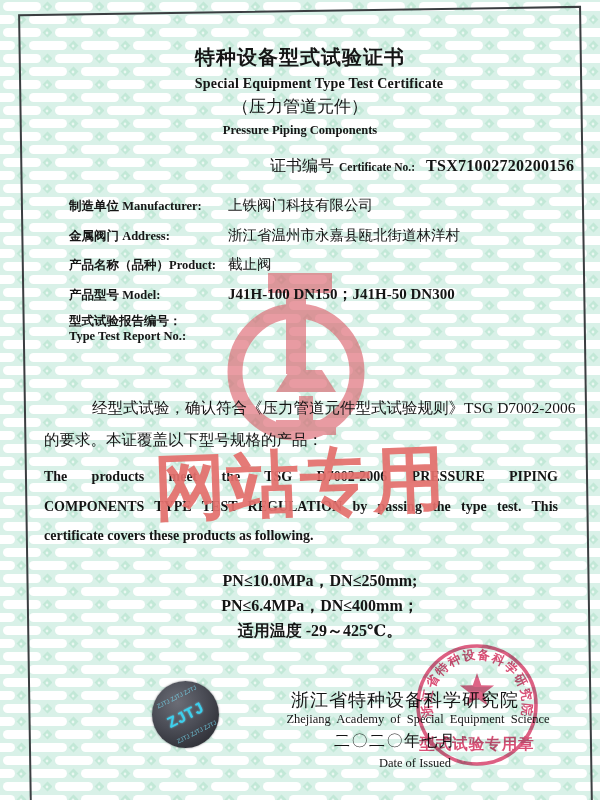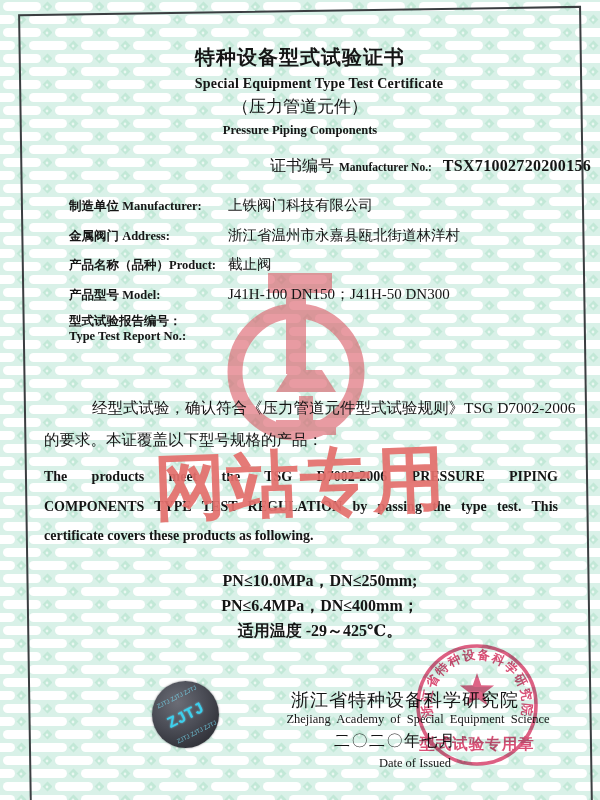--- a/index.html
+++ b/index.html
@@ -123,7 +123,7 @@
 
 <div class="abs cert-no">
   <span class="cn-cn">证书编号</span>
-  <span class="cn-en">Manufacturer No.:</span>
+  <span class="cn-en">Certificate No.:</span>
   <span class="cn-val">TSX71002720200156</span>
 </div>
 

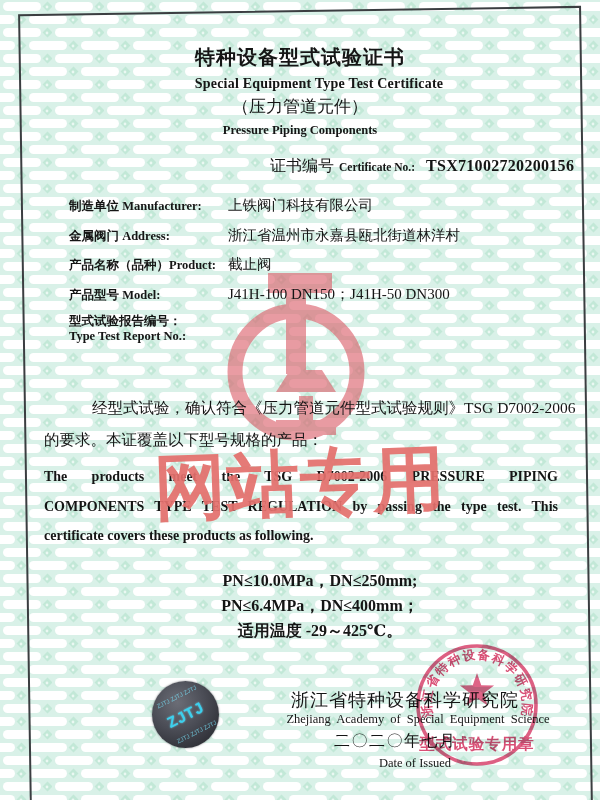--- a/index.html
+++ b/index.html
@@ -32,7 +32,7 @@
   .frow{display:flex;align-items:baseline;margin-bottom:10.5px;padding-left:25px;}
   .flabel{flex:none;width:159px;font-weight:bold;font-size:12.5px;white-space:nowrap;}
   .fvalue{font-size:14.5px;white-space:nowrap;}
-  .fvalue.bold{font-weight:normal;font-size:15px;}
+  .fvalue.bold{font-weight:bold;font-size:15px;}
   .frow.report{align-items:center;margin-top:4px;gap:21px;}
   .rlabel{flex:none;width:159px;font-weight:bold;font-size:12.5px;line-height:15px;}
   .rvalue{font-weight:bold;font-size:16.5px;white-space:nowrap;}

